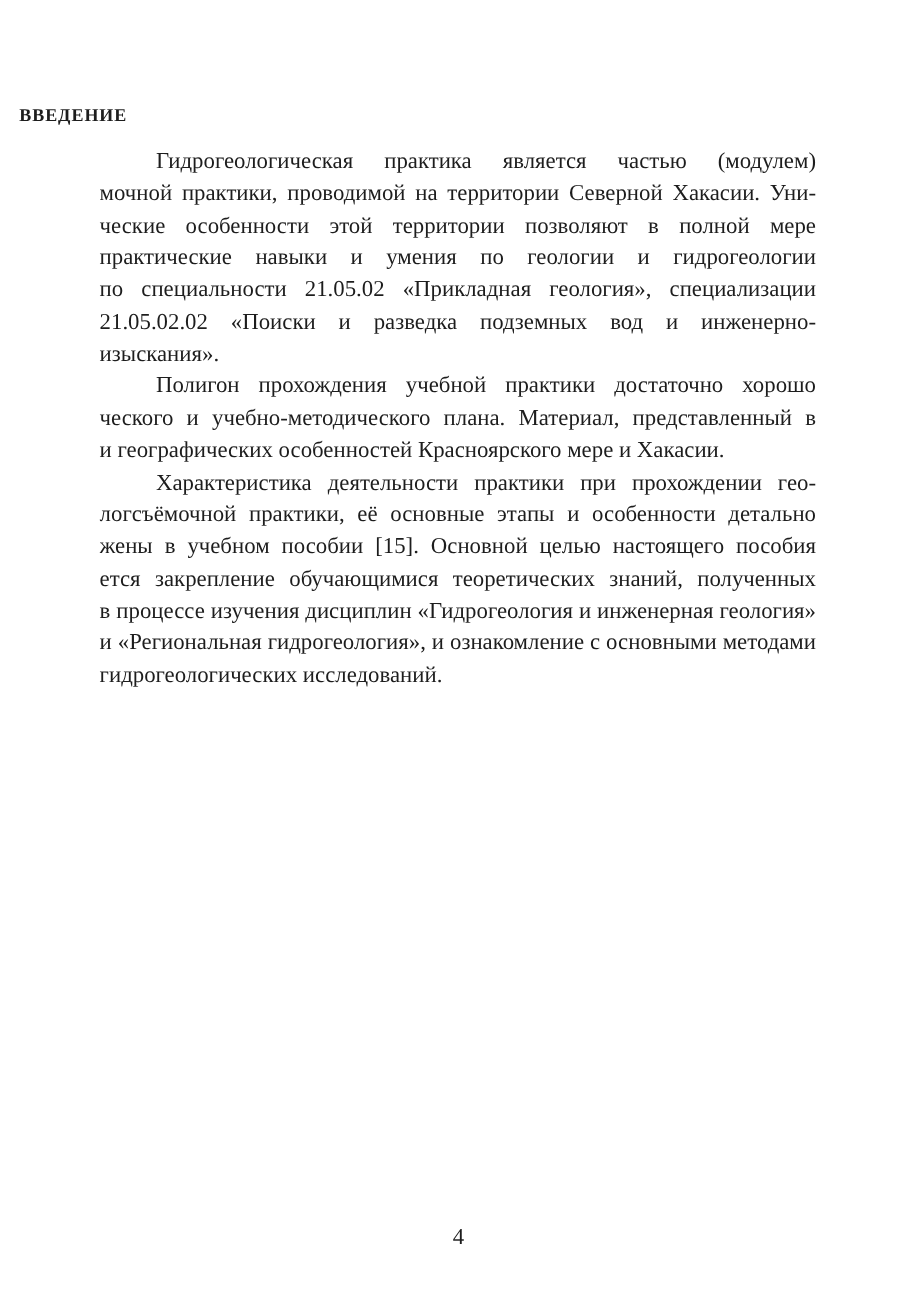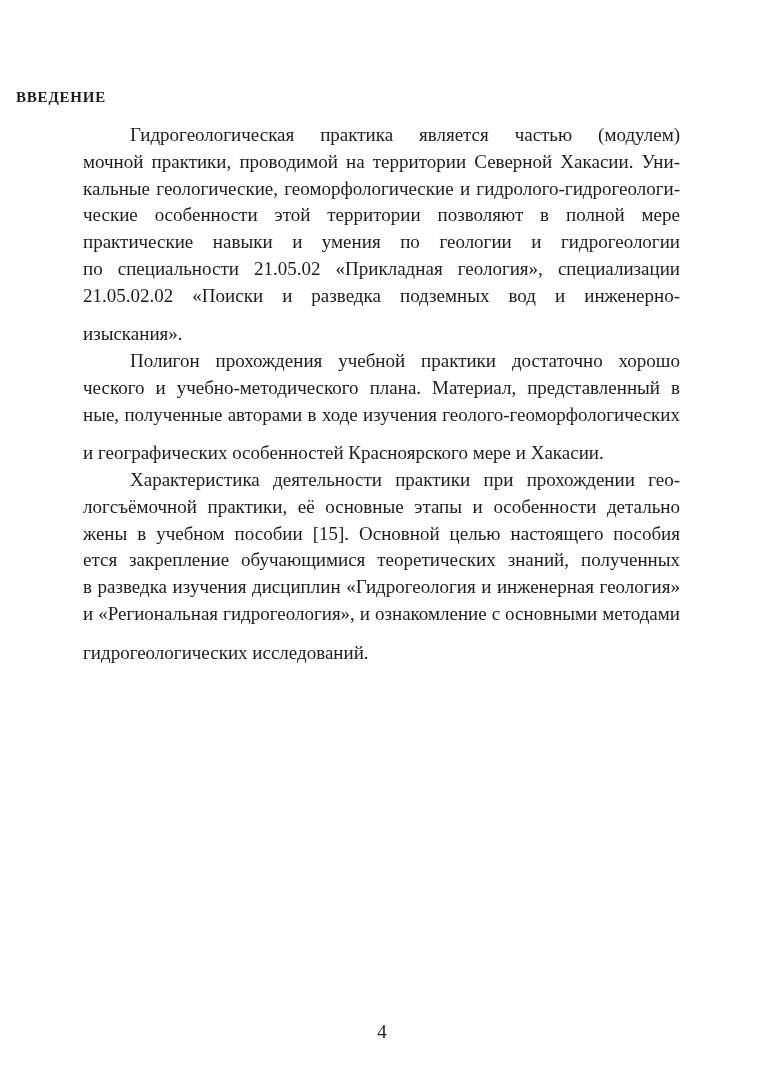--- a/index.html
+++ b/index.html
@@ -78,7 +78,6 @@
     <div class="paragraph">
       <div class="line first">Гидрогеологическая практика является частью (модулем) геологсъё-</div>
       <div class="line">мочной практики, проводимой на территории Северной Хакасии. Уни-</div>
-      <div class="line">кальные геологические, геоморфологические и гидролого-гидрогеологи-</div>
       <div class="line">ческие особенности этой территории позволяют в полной мере приобрести</div>
       <div class="line">практические навыки и умения по геологии и гидрогеологии обучающимся</div>
       <div class="line">по специальности 21.05.02 «Прикладная геология», специализации</div>

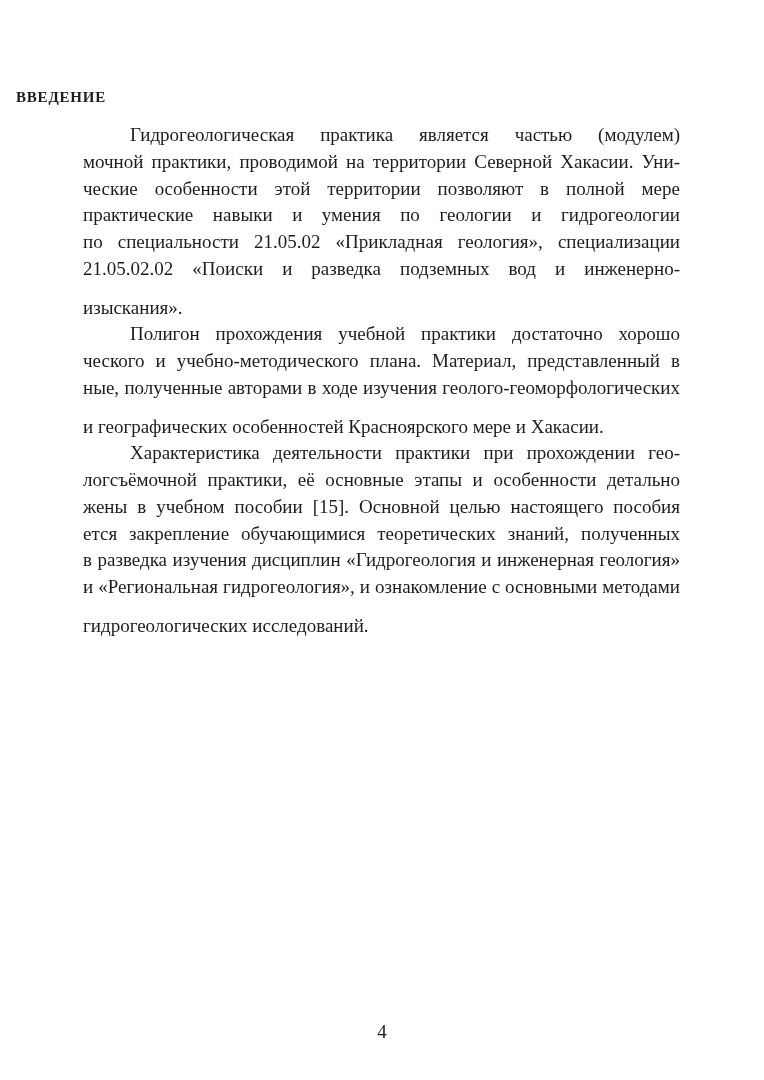--- a/index.html
+++ b/index.html
@@ -54,7 +54,6 @@
   }
   .line.last {
     text-align-last: left;
-    margin-top: 12px;
   }
   .page-number {
     position: absolute;

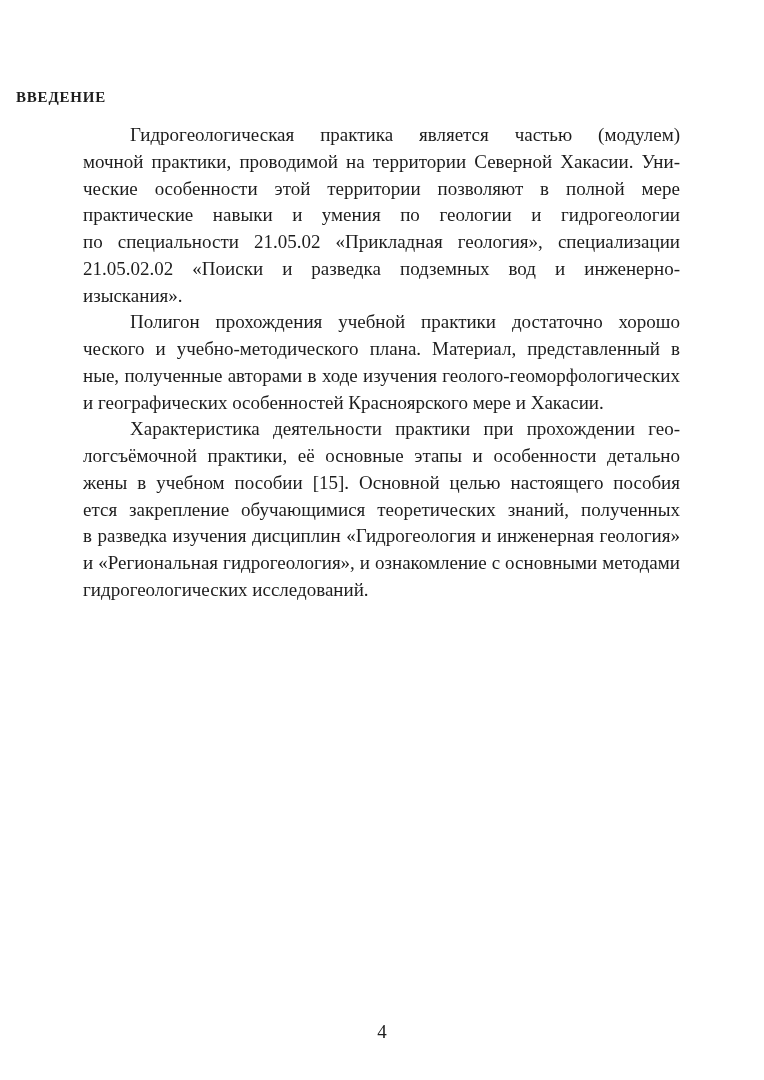--- a/index.html
+++ b/index.html
@@ -87,7 +87,6 @@
     <div class="paragraph">
       <div class="line first">Полигон прохождения учебной практики достаточно хорошо изучен,</div>
       <div class="line">ческого и учебно-методического плана. Материал, представленный в посо-</div>
-      <div class="line">ные, полученные авторами в ходе изучения геолого-геоморфологических</div>
       <div class="line last">и географических особенностей Красноярского мере и Хакасии.</div>
     </div>
 

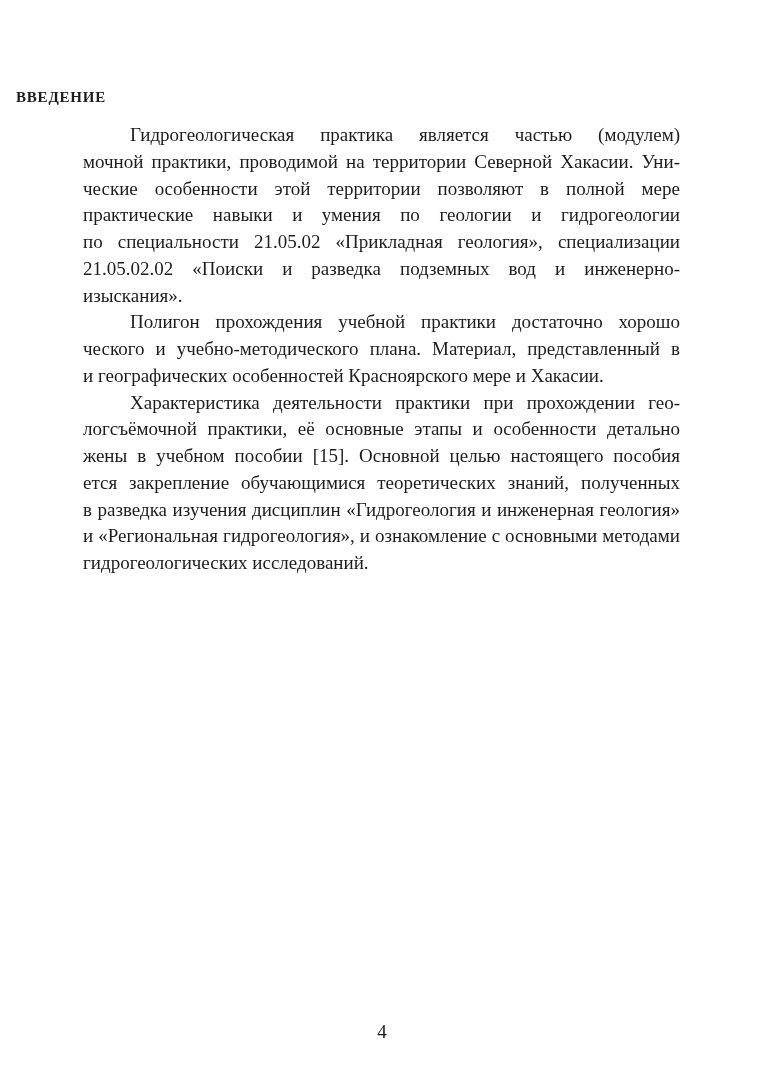--- a/index.html
+++ b/index.html
@@ -95,7 +95,7 @@
       <div class="line">логсъёмочной практики, её основные этапы и особенности детально изло-</div>
       <div class="line">жены в учебном пособии [15]. Основной целью настоящего пособия явля-</div>
       <div class="line">ется закрепление обучающимися теоретических знаний, полученных ими</div>
-      <div class="line">в разведка изучения дисциплин «Гидрогеология и инженерная геология»</div>
+      <div class="line">в процессе изучения дисциплин «Гидрогеология и инженерная геология»</div>
       <div class="line">и «Региональная гидрогеология», и ознакомление с основными методами</div>
       <div class="line last">гидрогеологических исследований.</div>
     </div>

